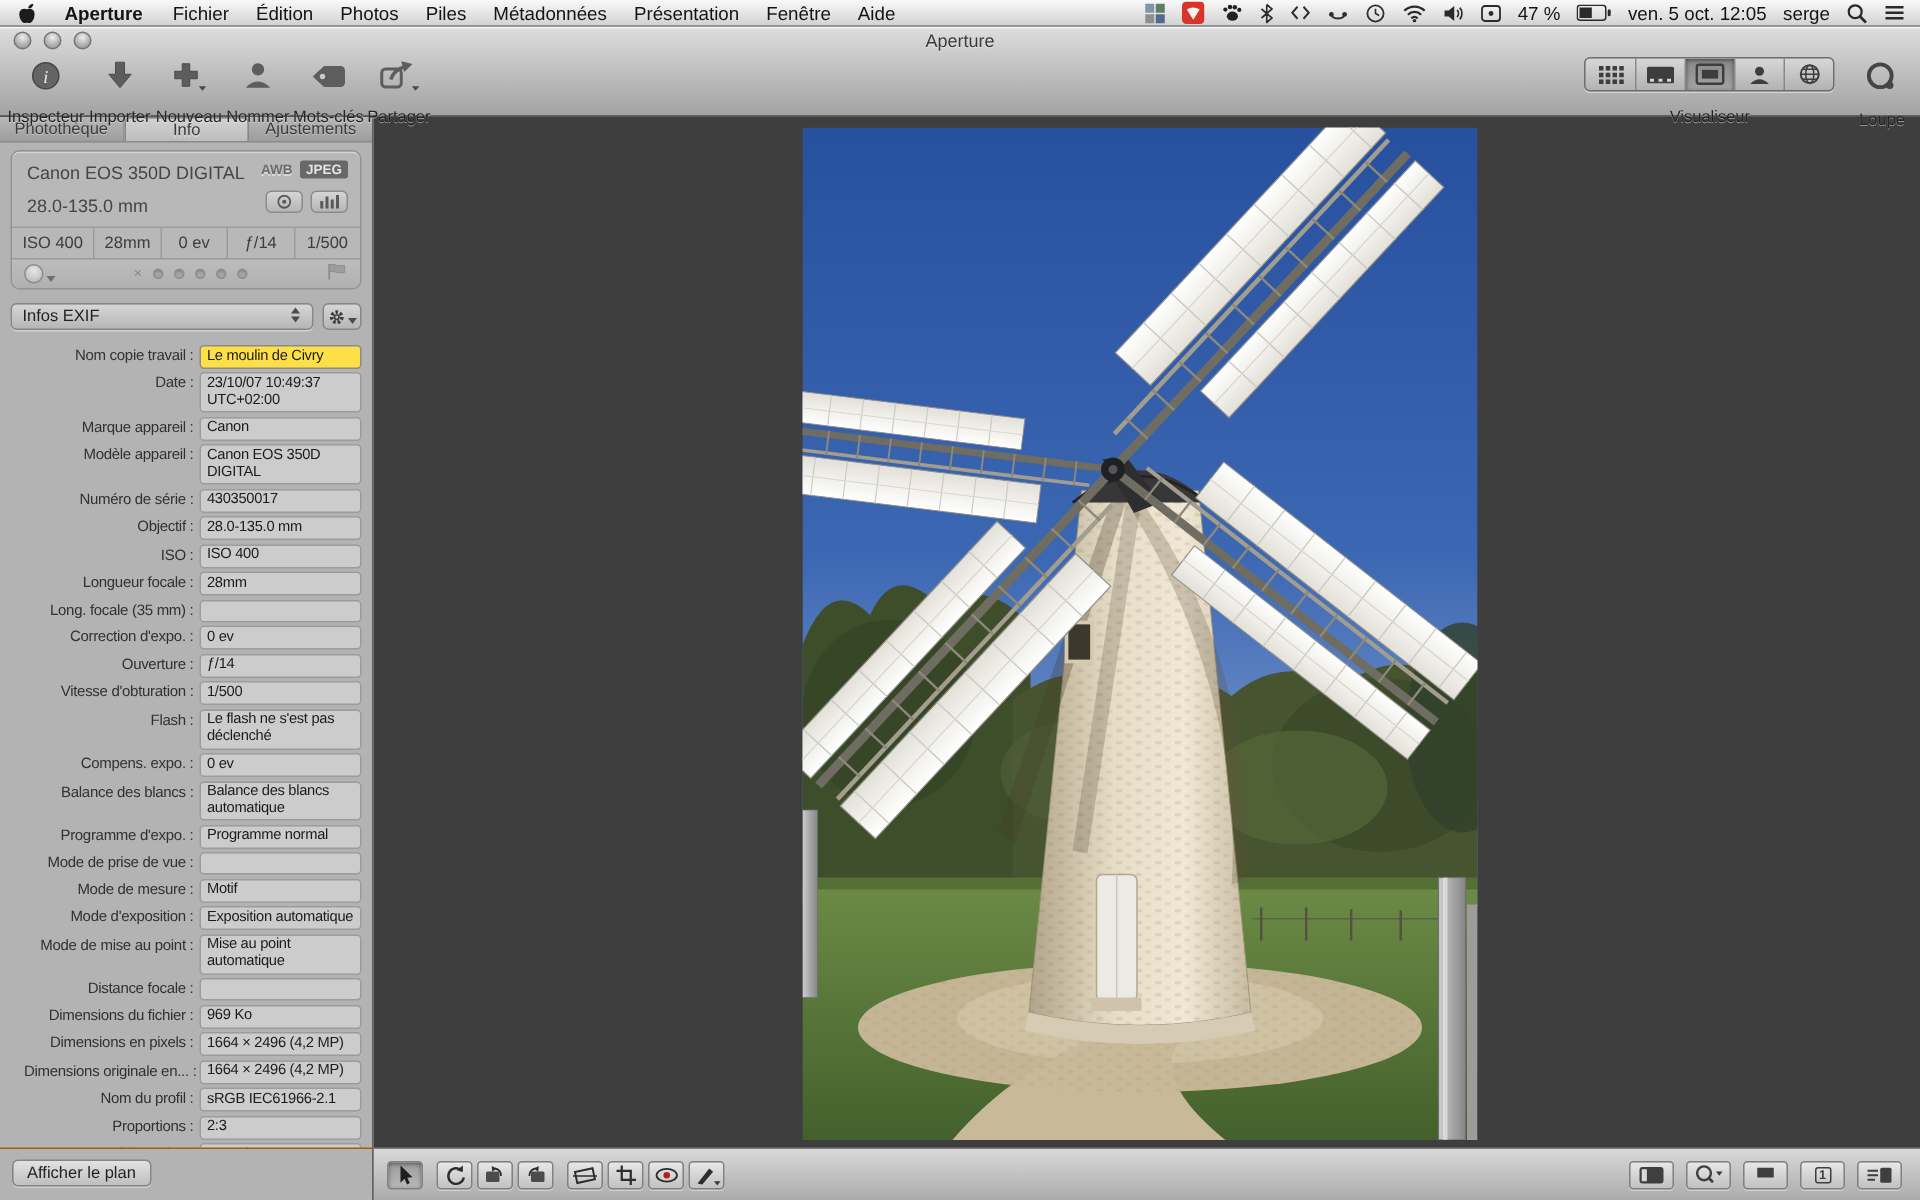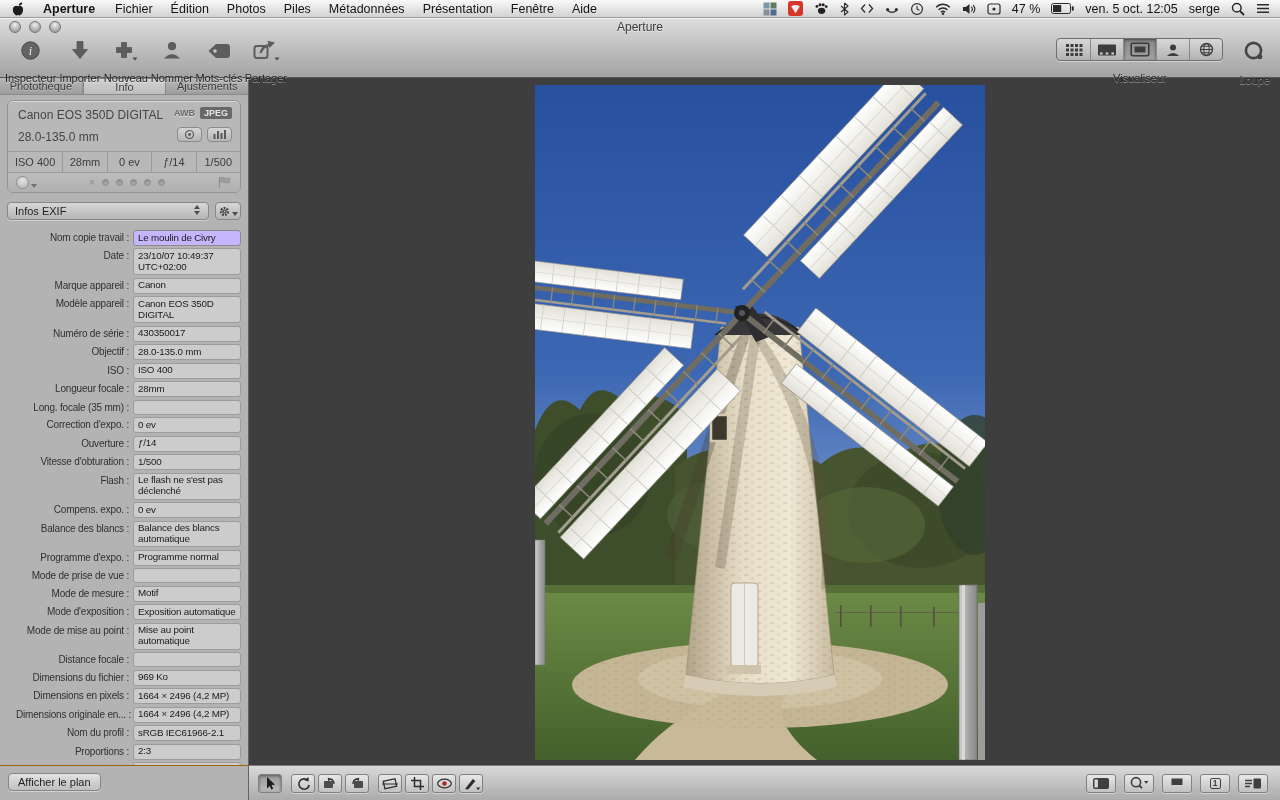--- a/index.html
+++ b/index.html
@@ -87,7 +87,7 @@
   .exif-value { width:108px; min-height:15px; border:1px solid #9c9c9c; border-radius:3px;
     background:rgba(255,255,255,.33); font-size:9.8px; letter-spacing:-0.2px; color:#1b1b1b;
     padding:1.5px 4px; line-height:1.12; white-space:pre-line; }
-  .exif-fields .exif-row:first-of-type .exif-value { background:#c4b5fd; border-color:#8b8b8b; }
+  .exif-fields .exif-row:first-of-type .exif-value { background:#fde047; border-color:#8b8b8b; }
 
   #panel-footer { position:absolute; left:0; bottom:0; width:248px; height:35px;
     background:#b3b3b3; border-top:1px solid #a16207; }

